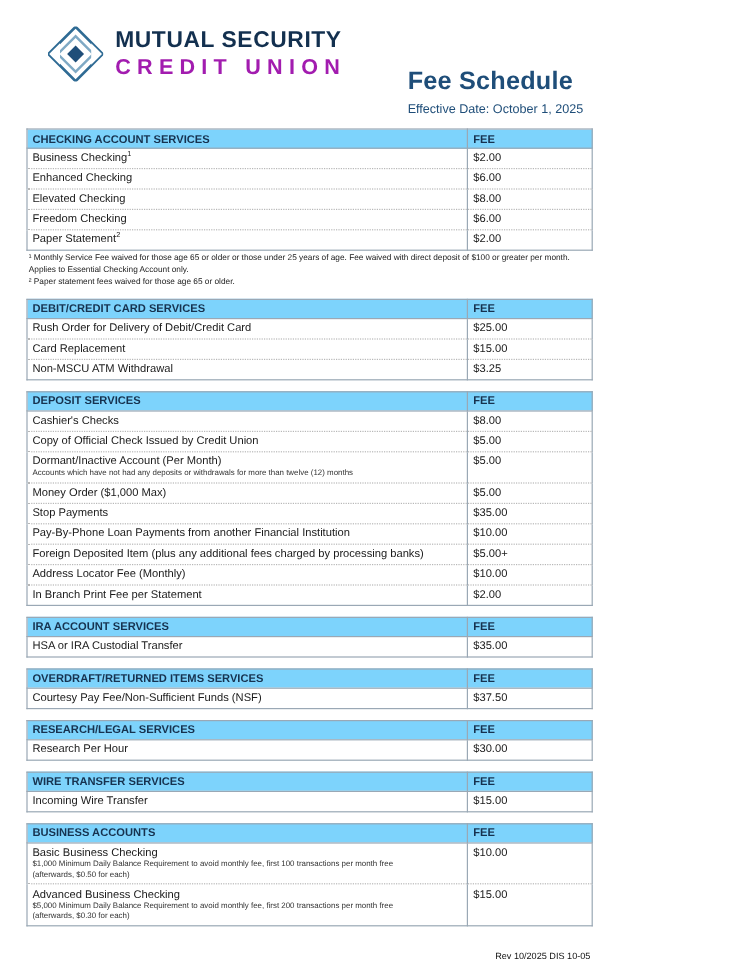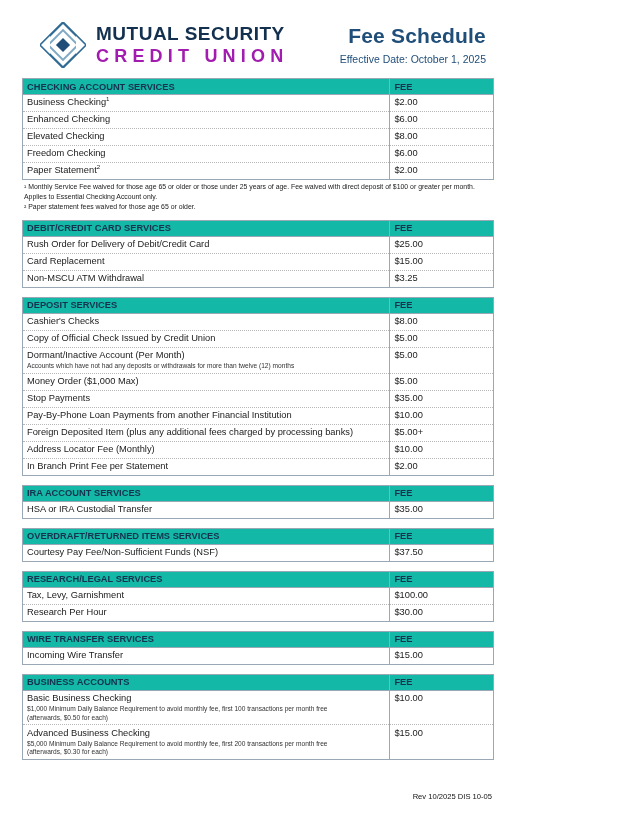--- a/index.html
+++ b/index.html
@@ -58,8 +58,8 @@
     margin-top: 3px;
   }
   .title-block {
-    text-align: right;
     padding-top: 2px;
+    margin-top: 32px;
   }
   .doc-title {
     font-size: 21px;

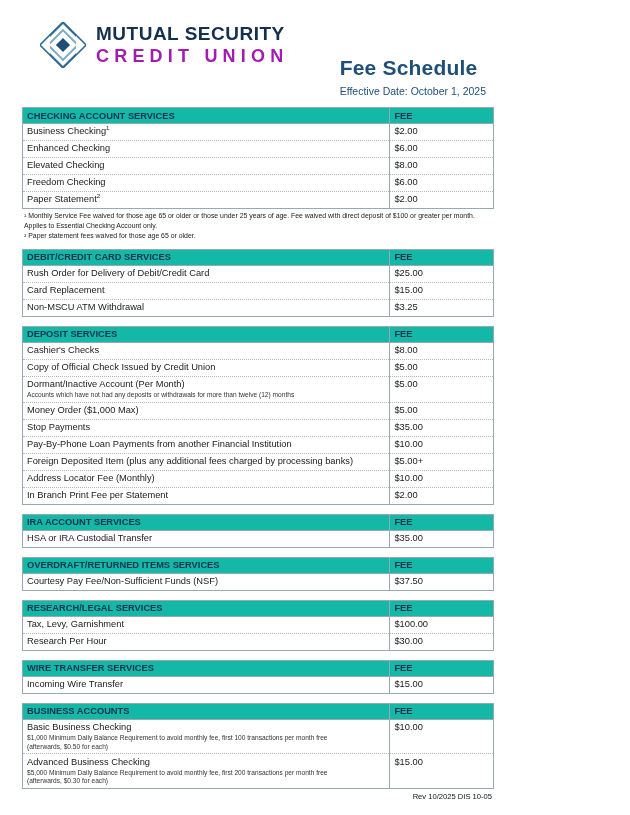--- a/index.html
+++ b/index.html
@@ -86,7 +86,7 @@
   .tbl col.c2 { width: 22%; }
 
   .tbl th {
-    background: #14b8a6;
+    background: #7dd3fc;
     color: #16324f;
     font-weight: bold;
     text-align: left;

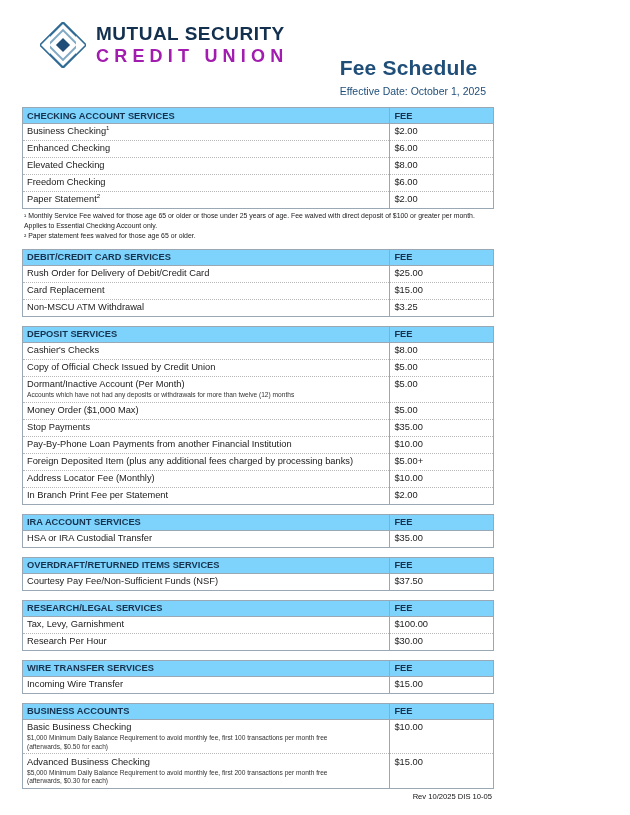--- a/index.html
+++ b/index.html
@@ -350,10 +350,6 @@
           </thead>
           <tbody>
             <tr>
-              <td><span>Tax, Levy, Garnishment</span></td>
-              <td class="fee">$100.00</td>
-            </tr>
-            <tr>
               <td><span>Research Per Hour</span></td>
               <td class="fee">$30.00</td>
             </tr>

